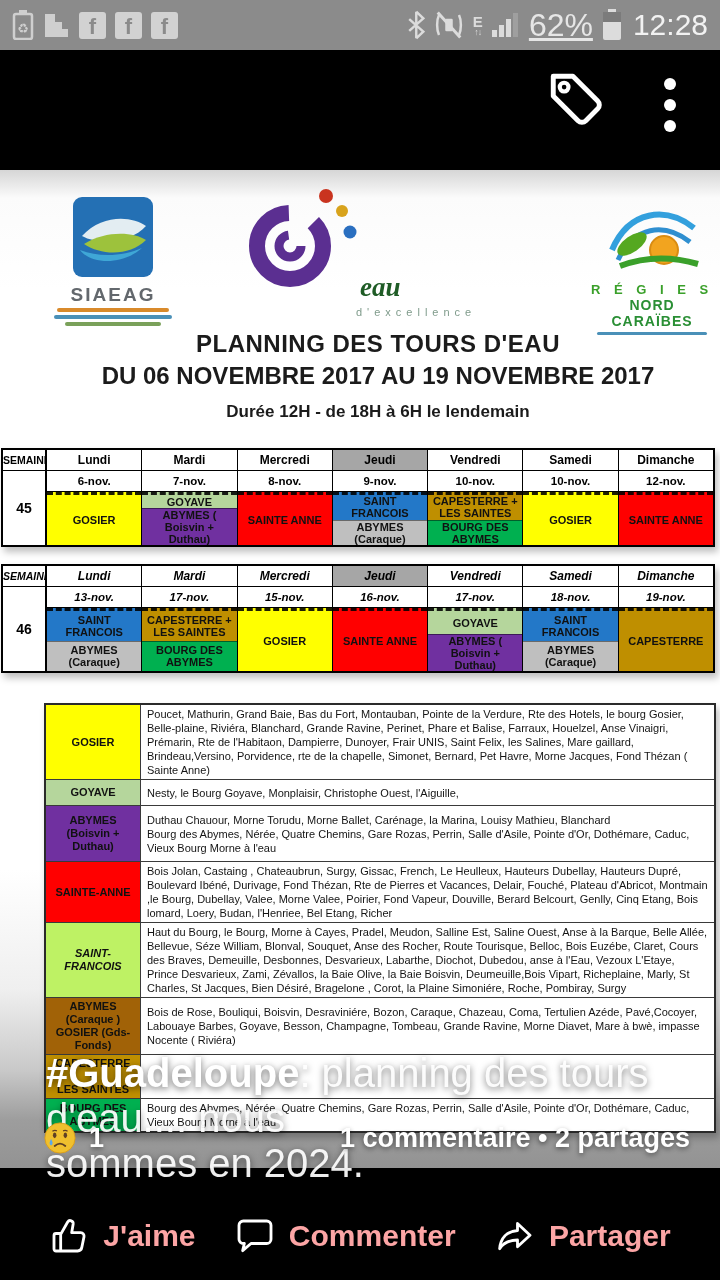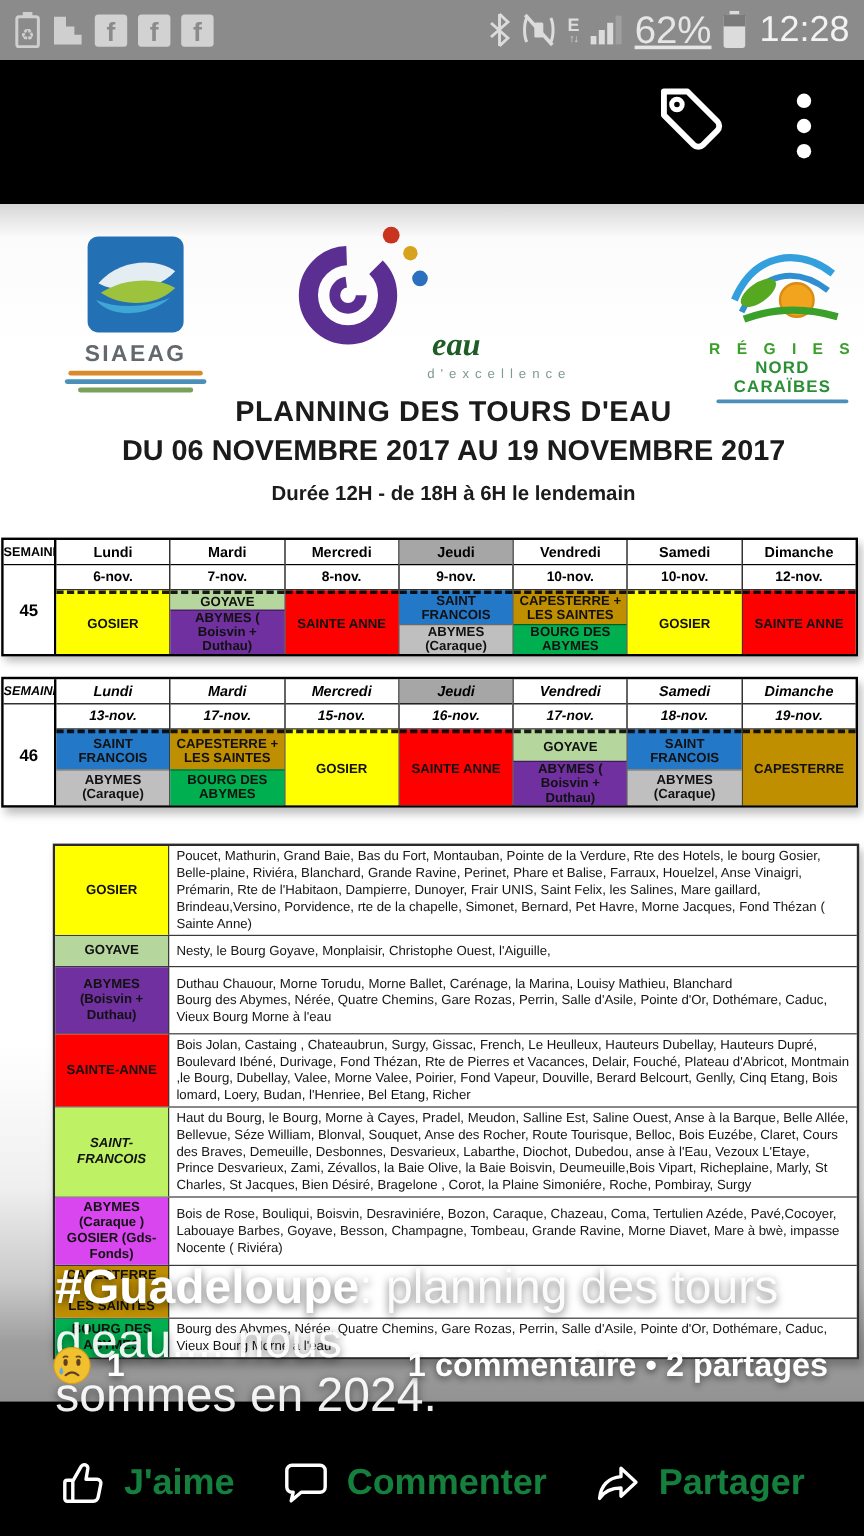--- a/index.html
+++ b/index.html
@@ -359,7 +359,7 @@
           <div class="lareas">Haut du Bourg, le Bourg, Morne à Cayes, Pradel, Meudon, Salline Est, Saline Ouest, Anse à la Barque, Belle Allée, Bellevue, Séze William, Blonval, Souquet, Anse des Rocher, Route Tourisque, Belloc, Bois Euzébe, Claret, Cours des Braves, Demeuille, Desbonnes, Desvarieux, Labarthe, Diochot, Dubedou, anse à l'Eau, Vezoux L'Etaye, Prince Desvarieux, Zami, Zévallos, la Baie Olive, la Baie Boisvin, Deumeuille,Bois Vipart, Richeplaine, Marly, St Charles, St Jacques, Bien Désiré, Bragelone , Corot, la Plaine Simoniére, Roche, Pombiray, Surgy</div>
         </div>
         <div class="lrow" style="min-height: 46px;">
-          <div class="lzone" style="background: #d946ef;">ABYMES (Caraque )
+          <div class="lzone" style="background: #a16207;">ABYMES (Caraque )
 GOSIER (Gds-Fonds)</div>
           <div class="lareas">Bois de Rose, Bouliqui, Boisvin, Desraviniére, Bozon, Caraque, Chazeau, Coma, Tertulien Azéde, Pavé,Cocoyer, Labouaye Barbes, Goyave, Besson, Champagne, Tombeau, Grande Ravine, Morne Diavet, Mare à bwè, impasse Nocente ( Riviéra)</div>
         </div>

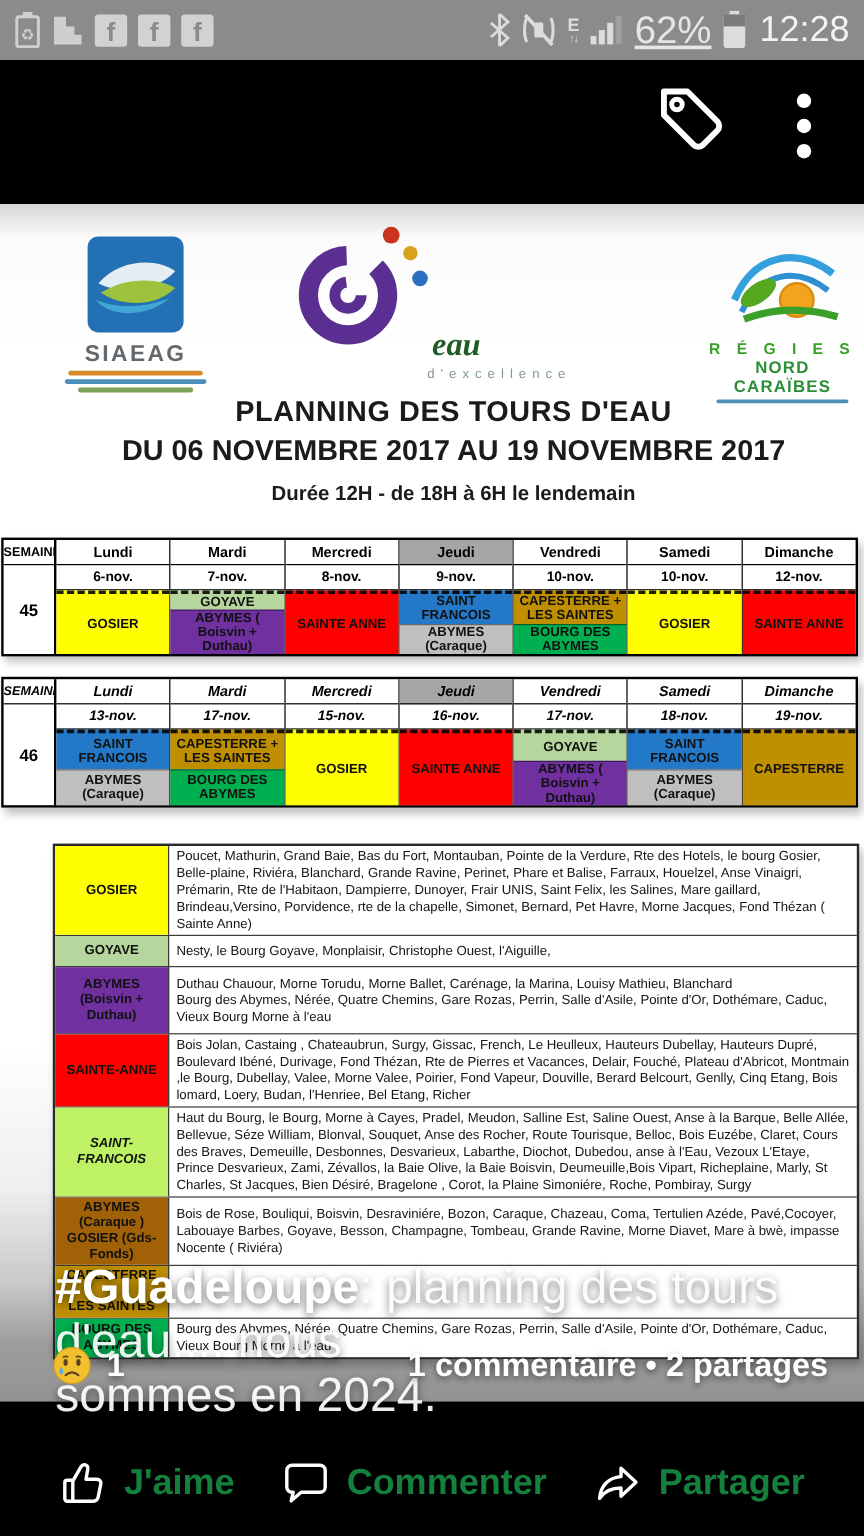--- a/index.html
+++ b/index.html
@@ -99,7 +99,7 @@
   
   .action-bar { position:absolute; top:1168px; left:0; width:720px; height:112px; background:#000;
     display:flex; align-items:center; justify-content:space-evenly; padding:24px 10px 0; }
-  .action-btn { display:flex; align-items:center; gap:14px; color:#15803d; font-size:30px; font-weight:600; background:none; border:none; }
+  .action-btn { display:flex; align-items:center; gap:14px; color:#fca5a5; font-size:30px; font-weight:600; background:none; border:none; }
 </style>
 </head>
 <body>

